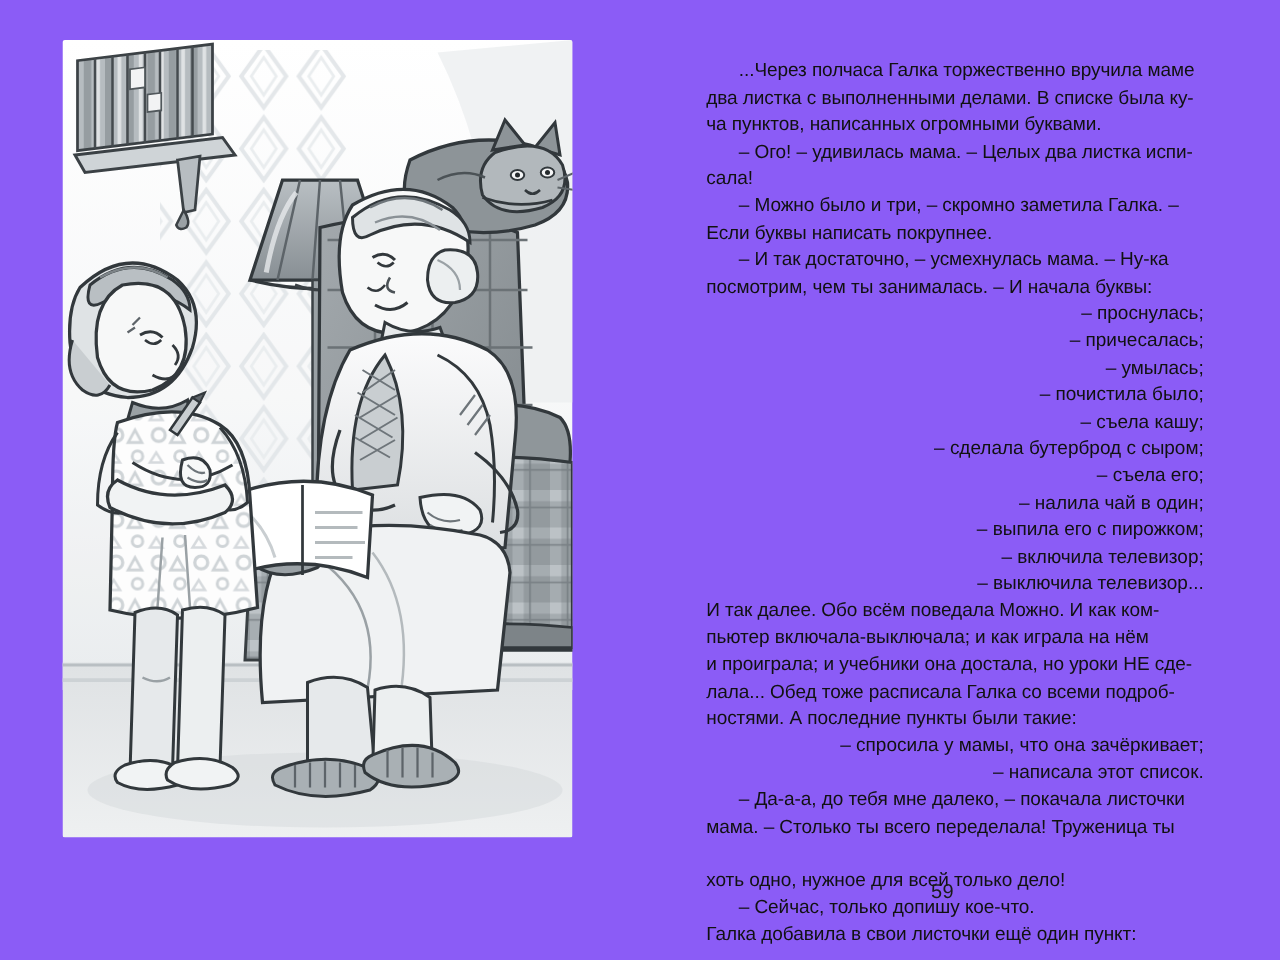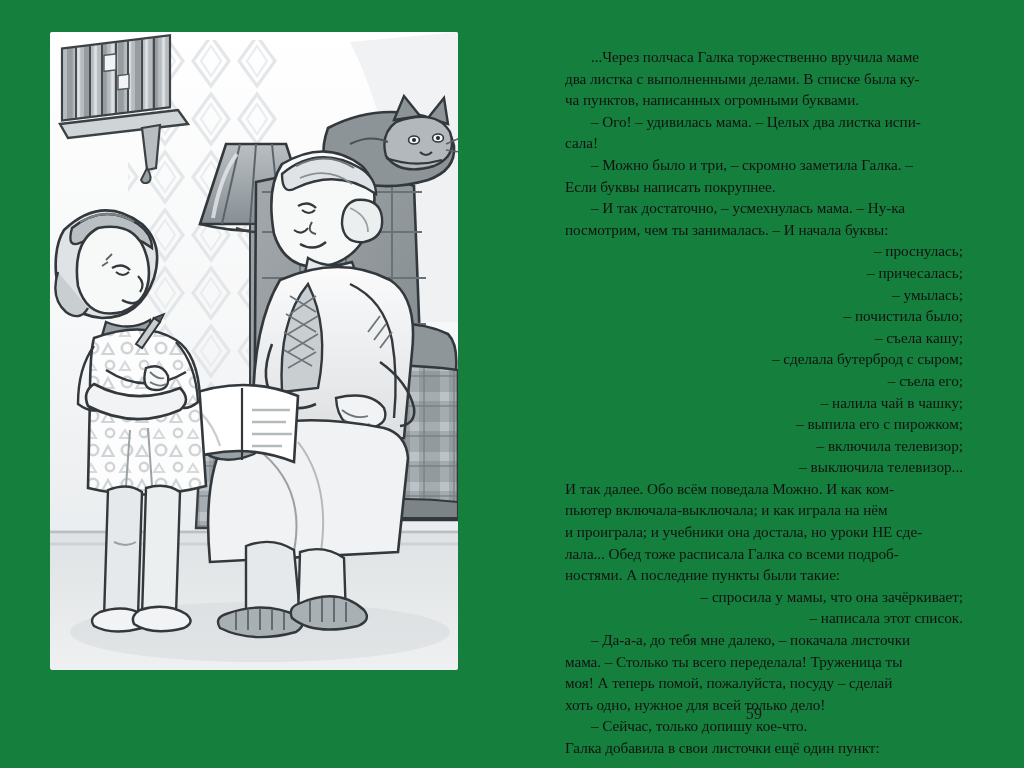--- a/index.html
+++ b/index.html
@@ -21,8 +21,7 @@
   #page {
     position: absolute;
     inset: 0;
-    background: #15803d;
-    font-family: Liberation Serif, serif;
+    background: #8b5cf6;
   }
 
   

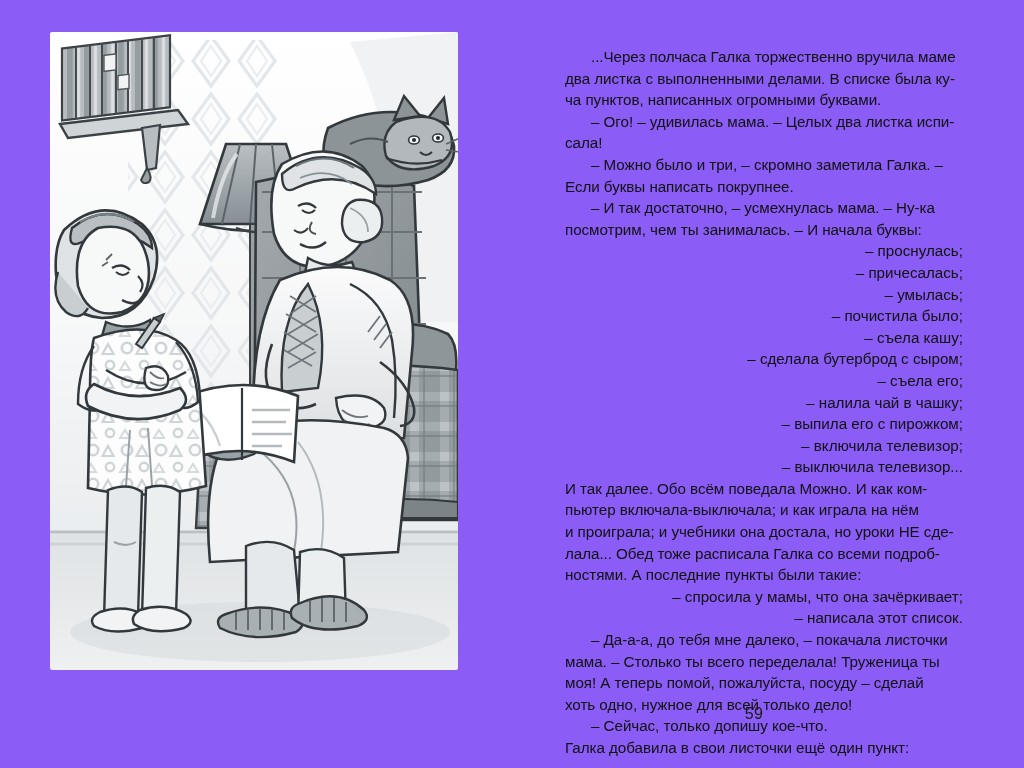--- a/index.html
+++ b/index.html
@@ -323,7 +323,7 @@
         <p class="listline">– съела кашу;</p>
         <p class="listline">– сделала бутерброд с сыром;</p>
         <p class="listline">– съела его;</p>
-        <p class="listline">– налила чай в чашку;</p>
+        <p class="listline">– налила чай в один;</p>
         <p class="listline">– выпила его с пирожком;</p>
         <p class="listline">– включила телевизор;</p>
         <p class="listline">– выключила телевизор...</p>

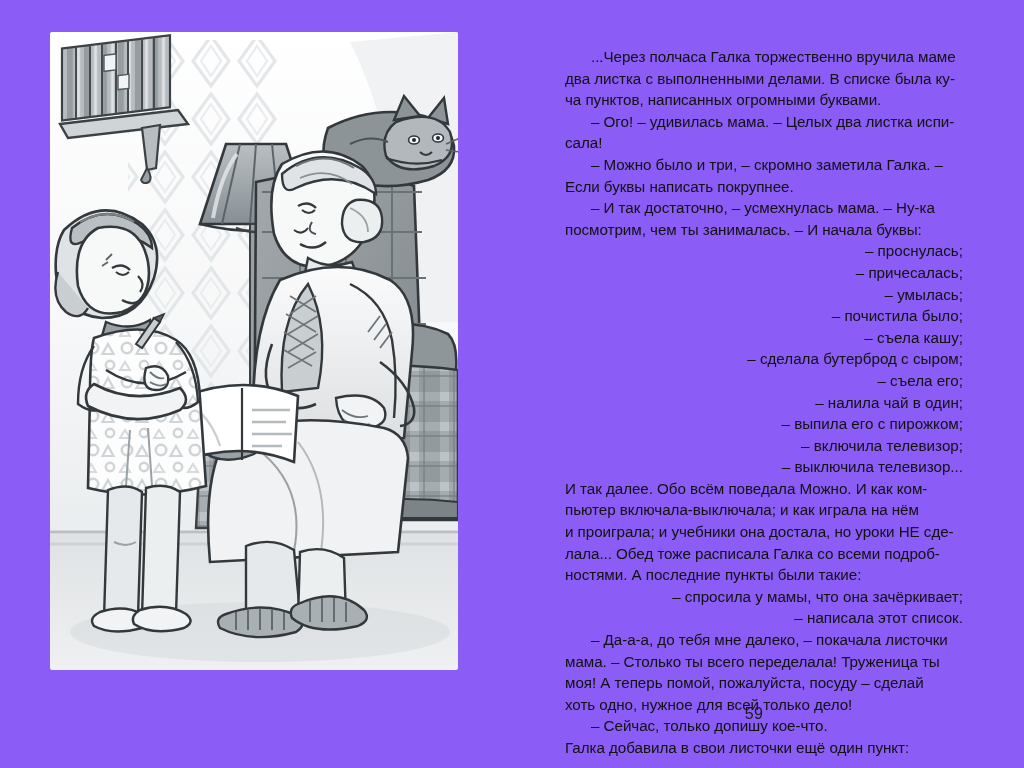--- a/index.html
+++ b/index.html
@@ -336,7 +336,7 @@
         <p class="listline">– написала этот список.</p>
       </div>
 
-    <p class="para indent"><span>– Да-а-а, до тебя мне далеко, – покачала листочки</span><br><span>мама. – Столько ты всего переделала! Труженица ты</span><br><span>моя! А теперь помой, пожалуйста, посуду – сделай</span><br><span>хоть одно, нужное для всей только дело!</span></p>
+    <p class="para indent"><span>– Да-а-а, до тебя мне далеко, – покачала листочки</span><br><span>мама. – Столько ты всего переделала! Труженица ты</span><br><br><span>хоть одно, нужное для всей только дело!</span></p>
 
     <p class="para indent"><span>– Сейчас, только допишу кое-что.</span></p>
 

